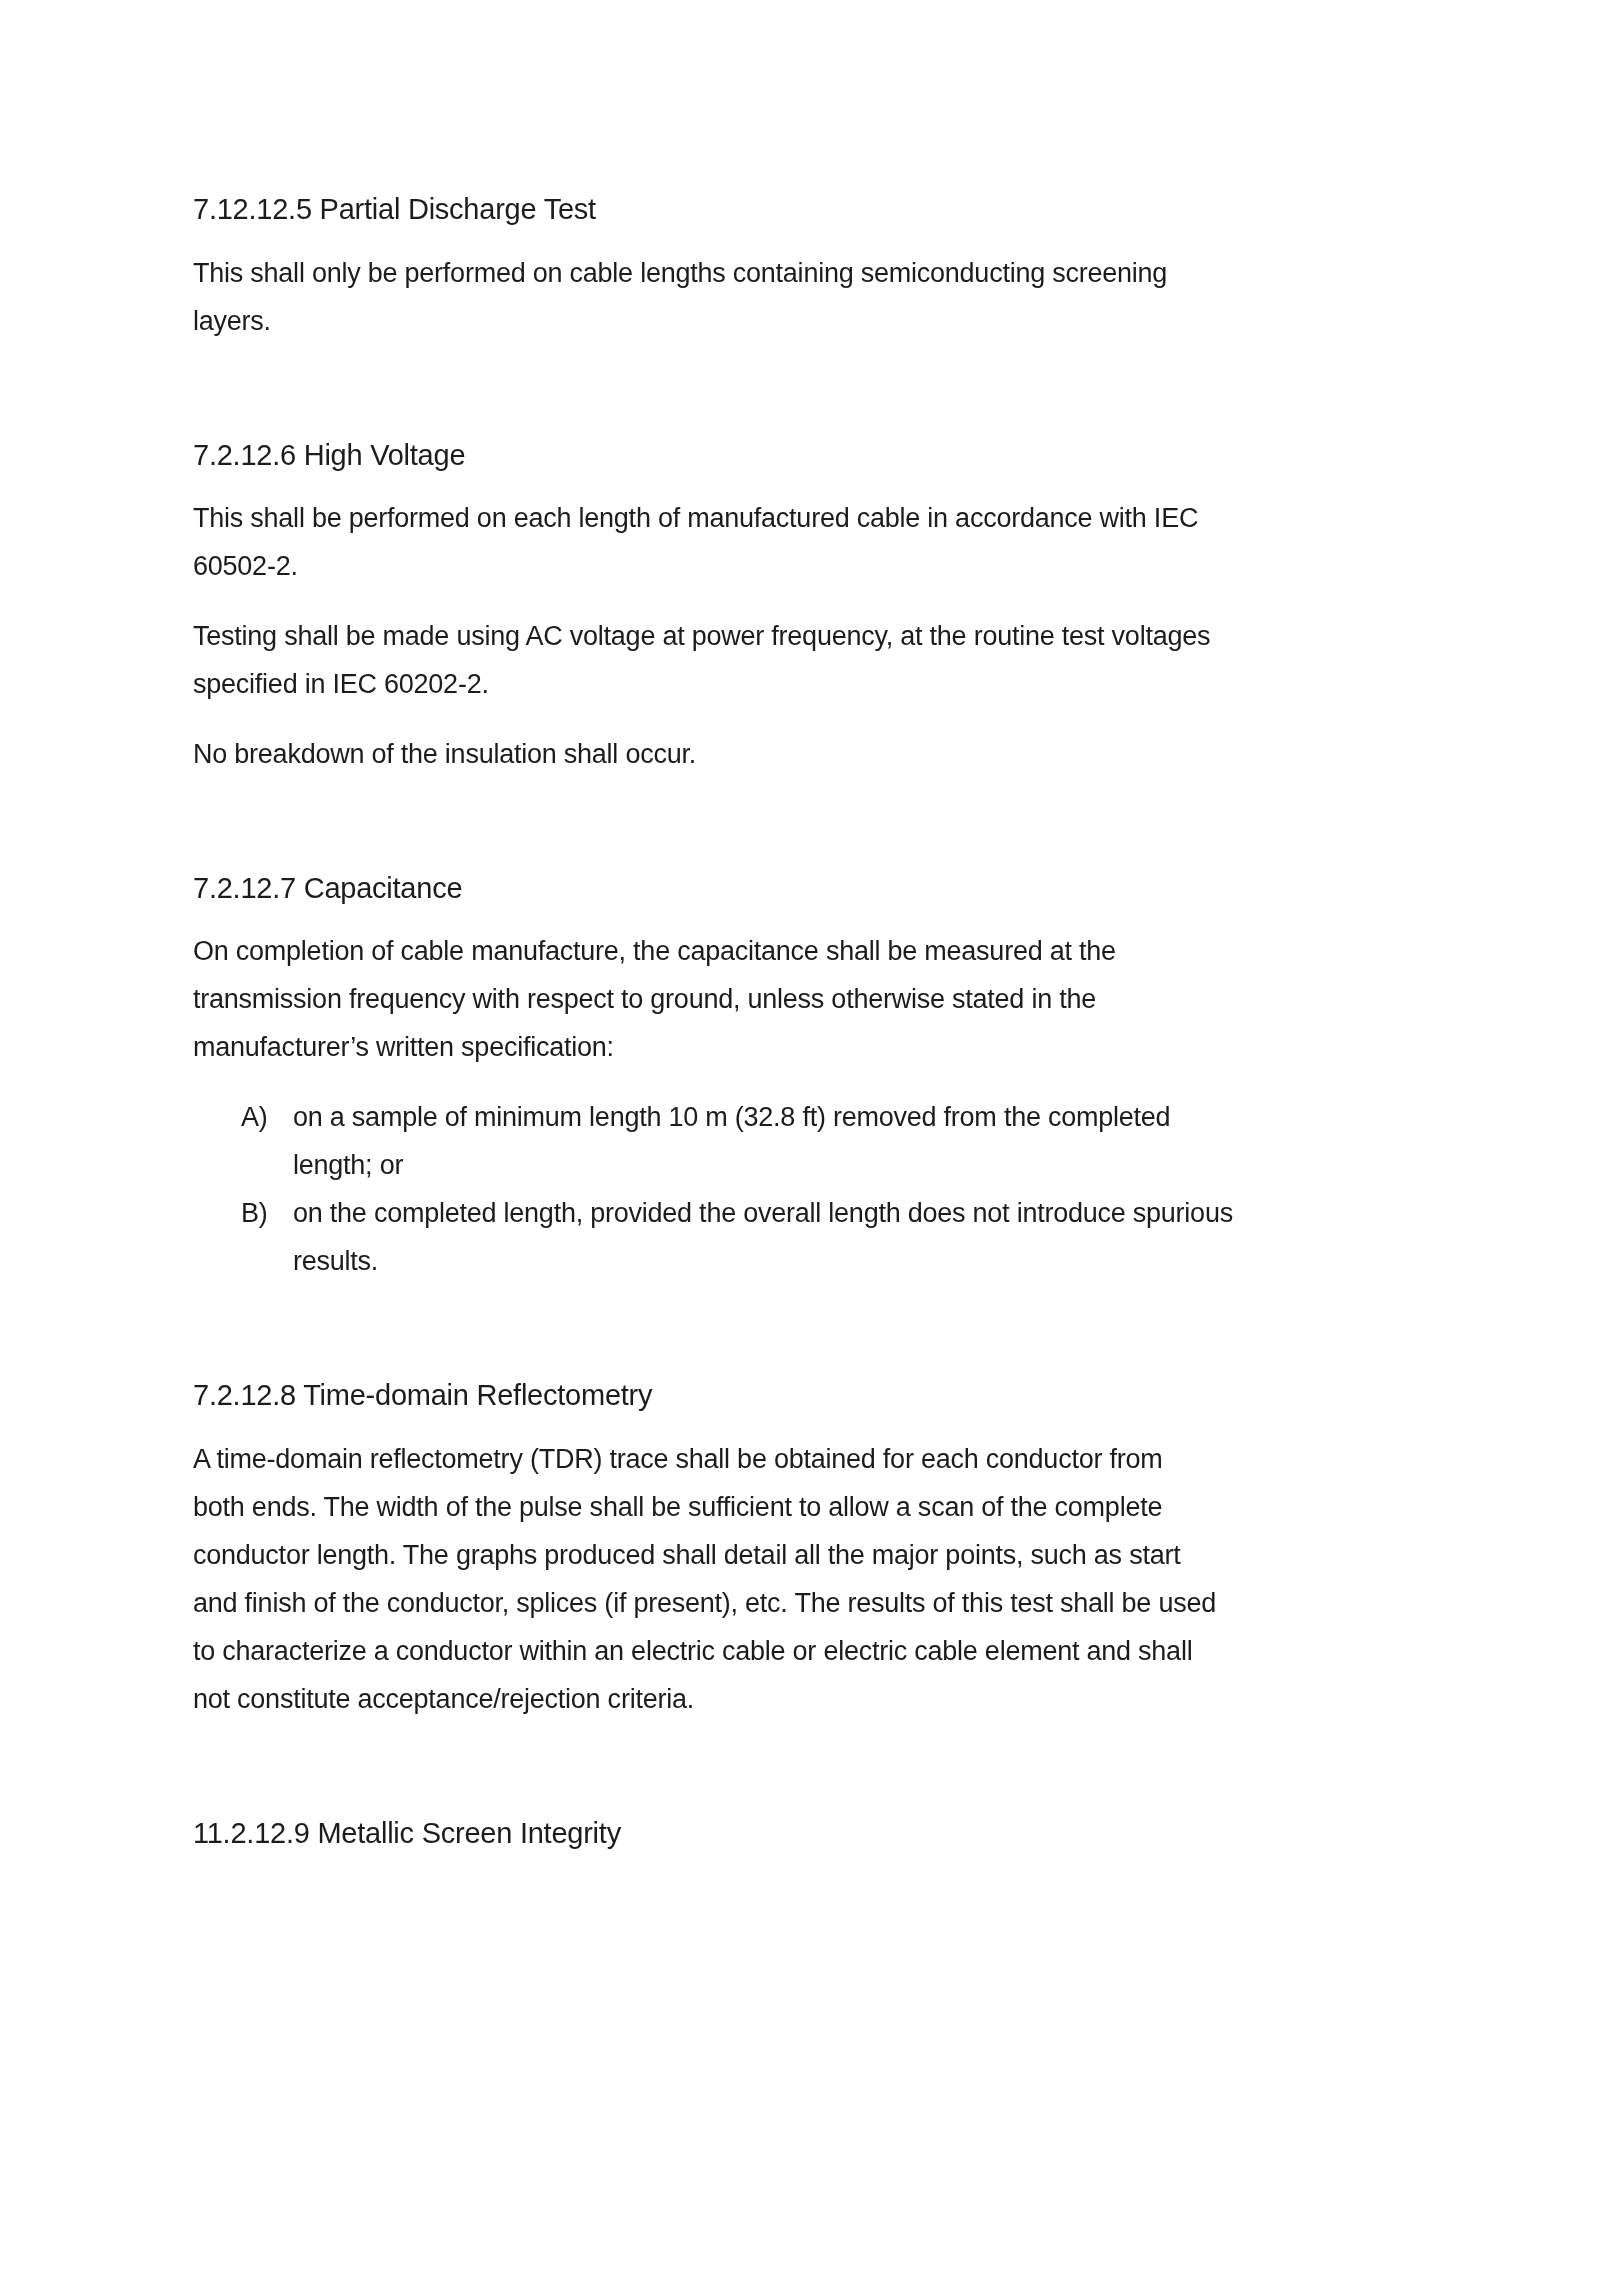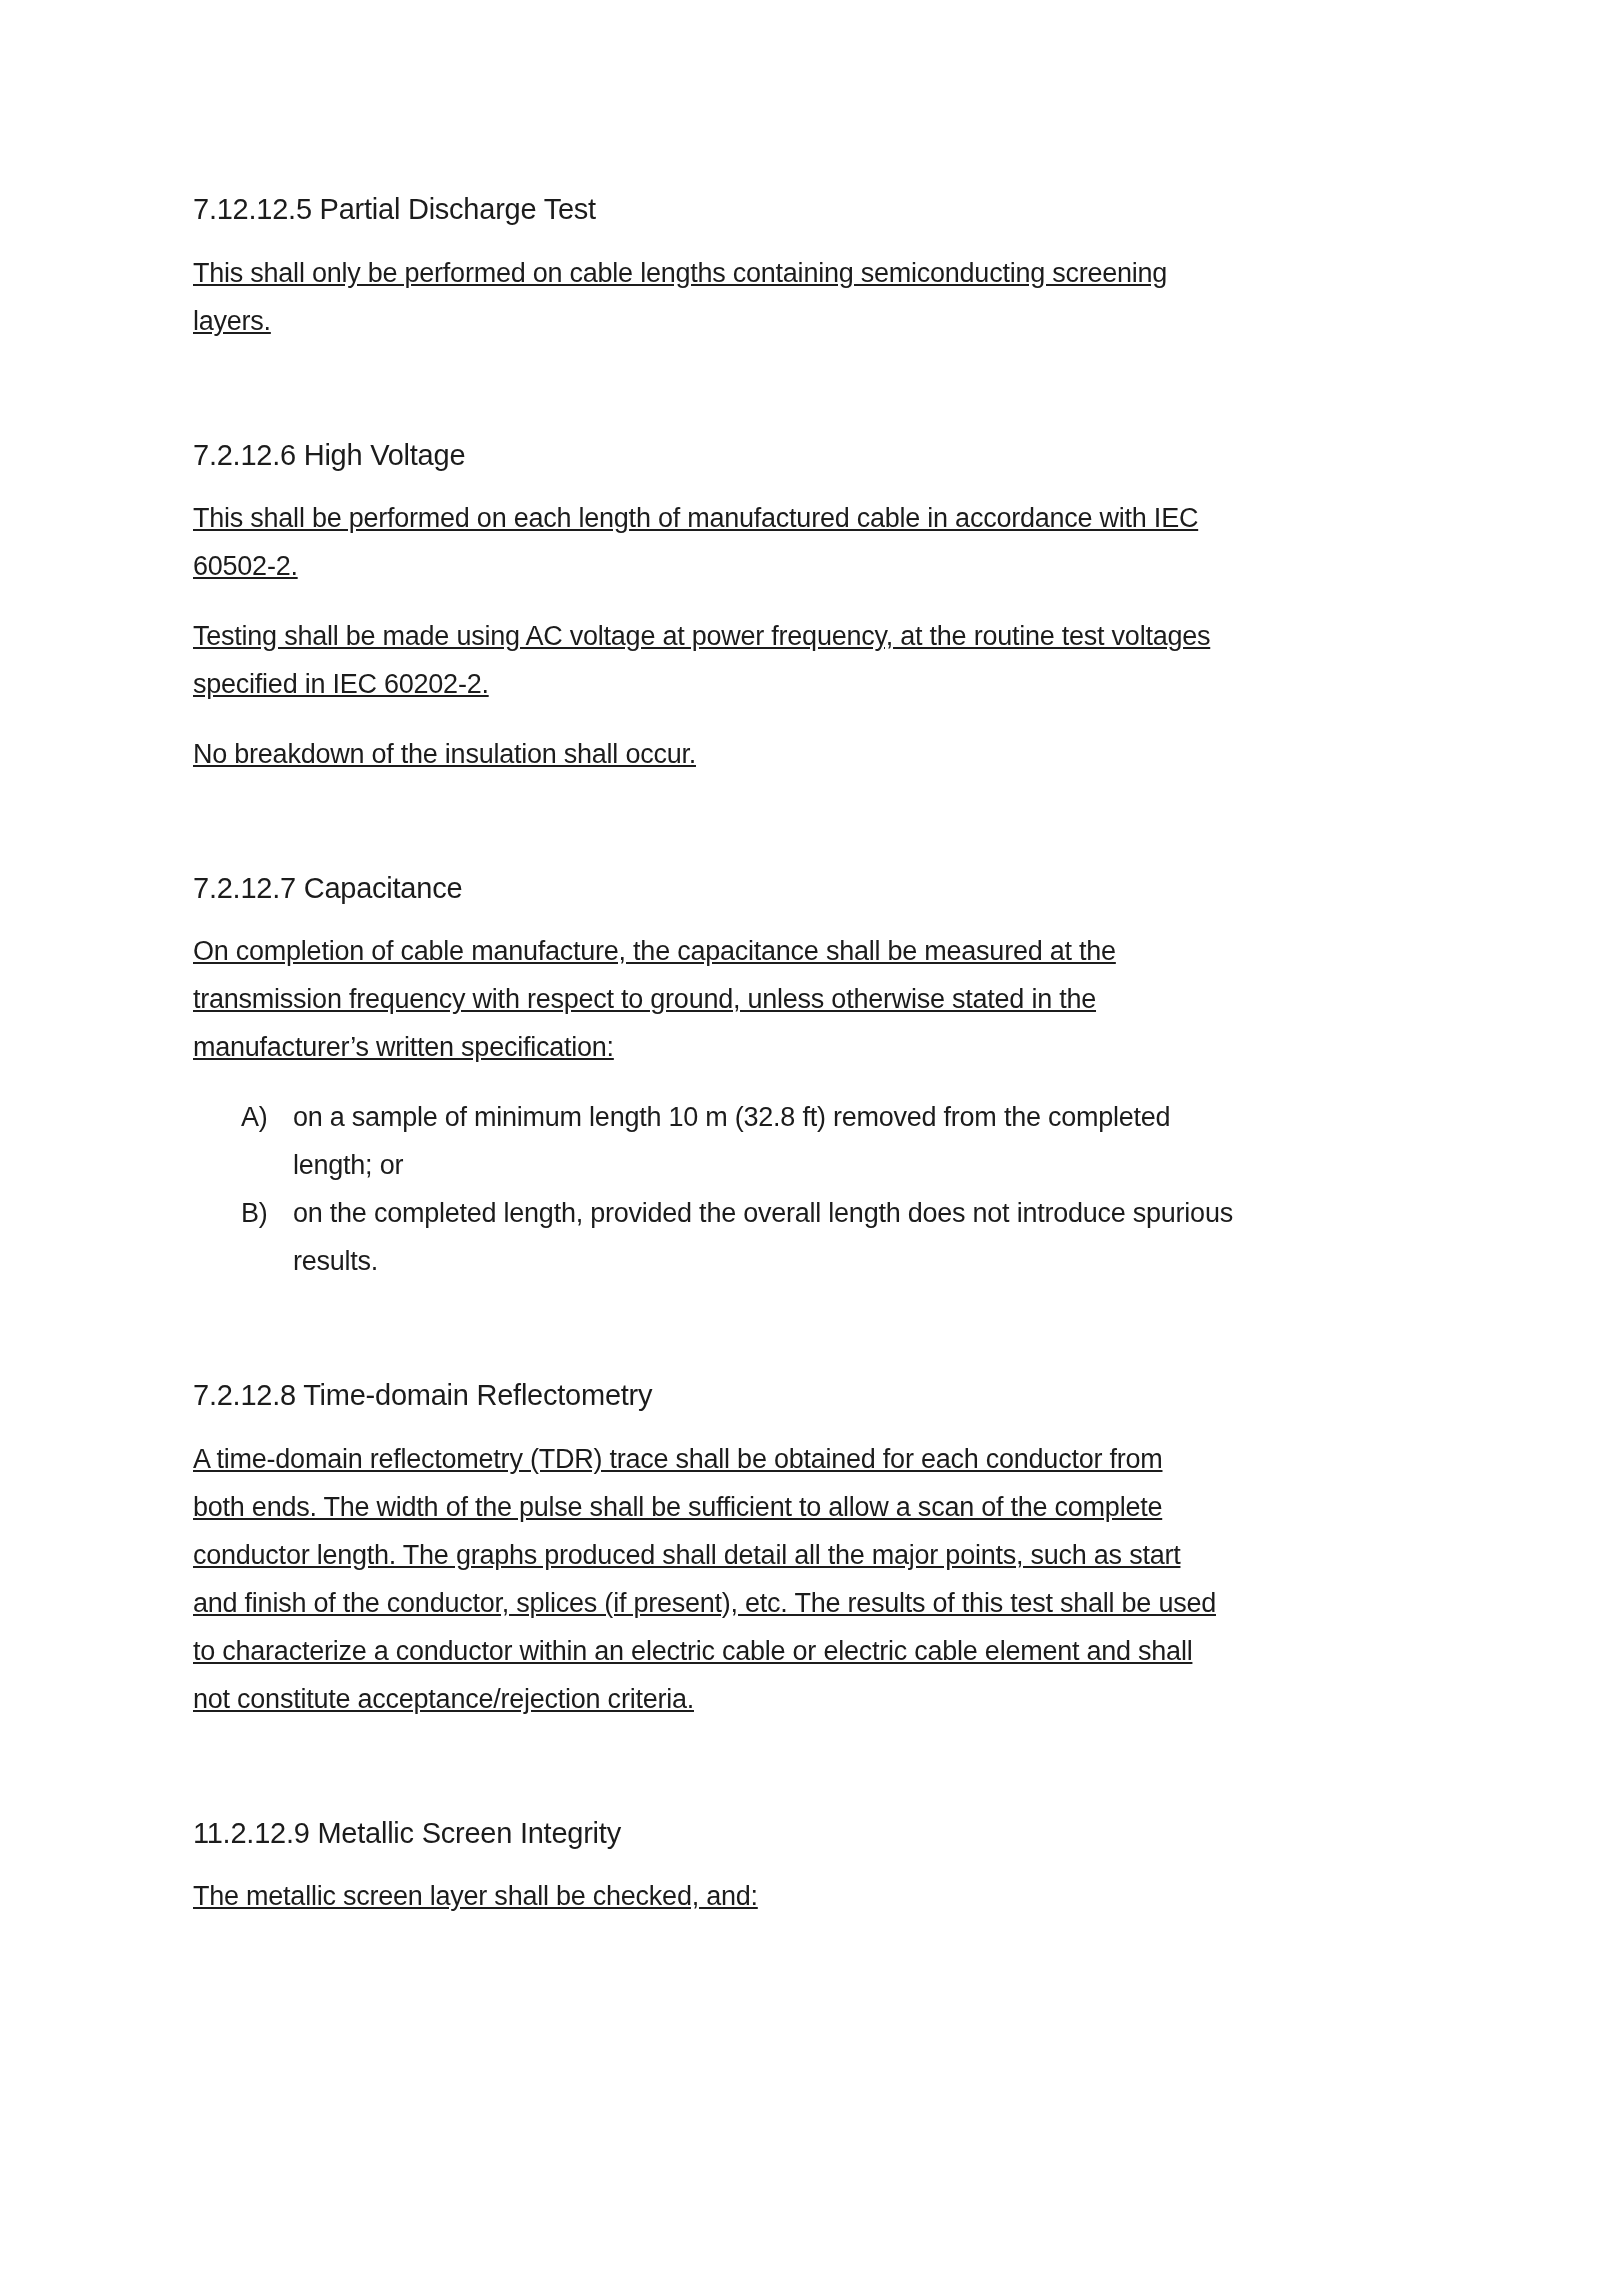--- a/index.html
+++ b/index.html
@@ -40,7 +40,6 @@
     line-height: 48px;
     margin: 0 0 21.6px 0;
     white-space: pre-line;
-    text-decoration: underline;
   }
   .list {
     margin: 0 0 21.6px 0;

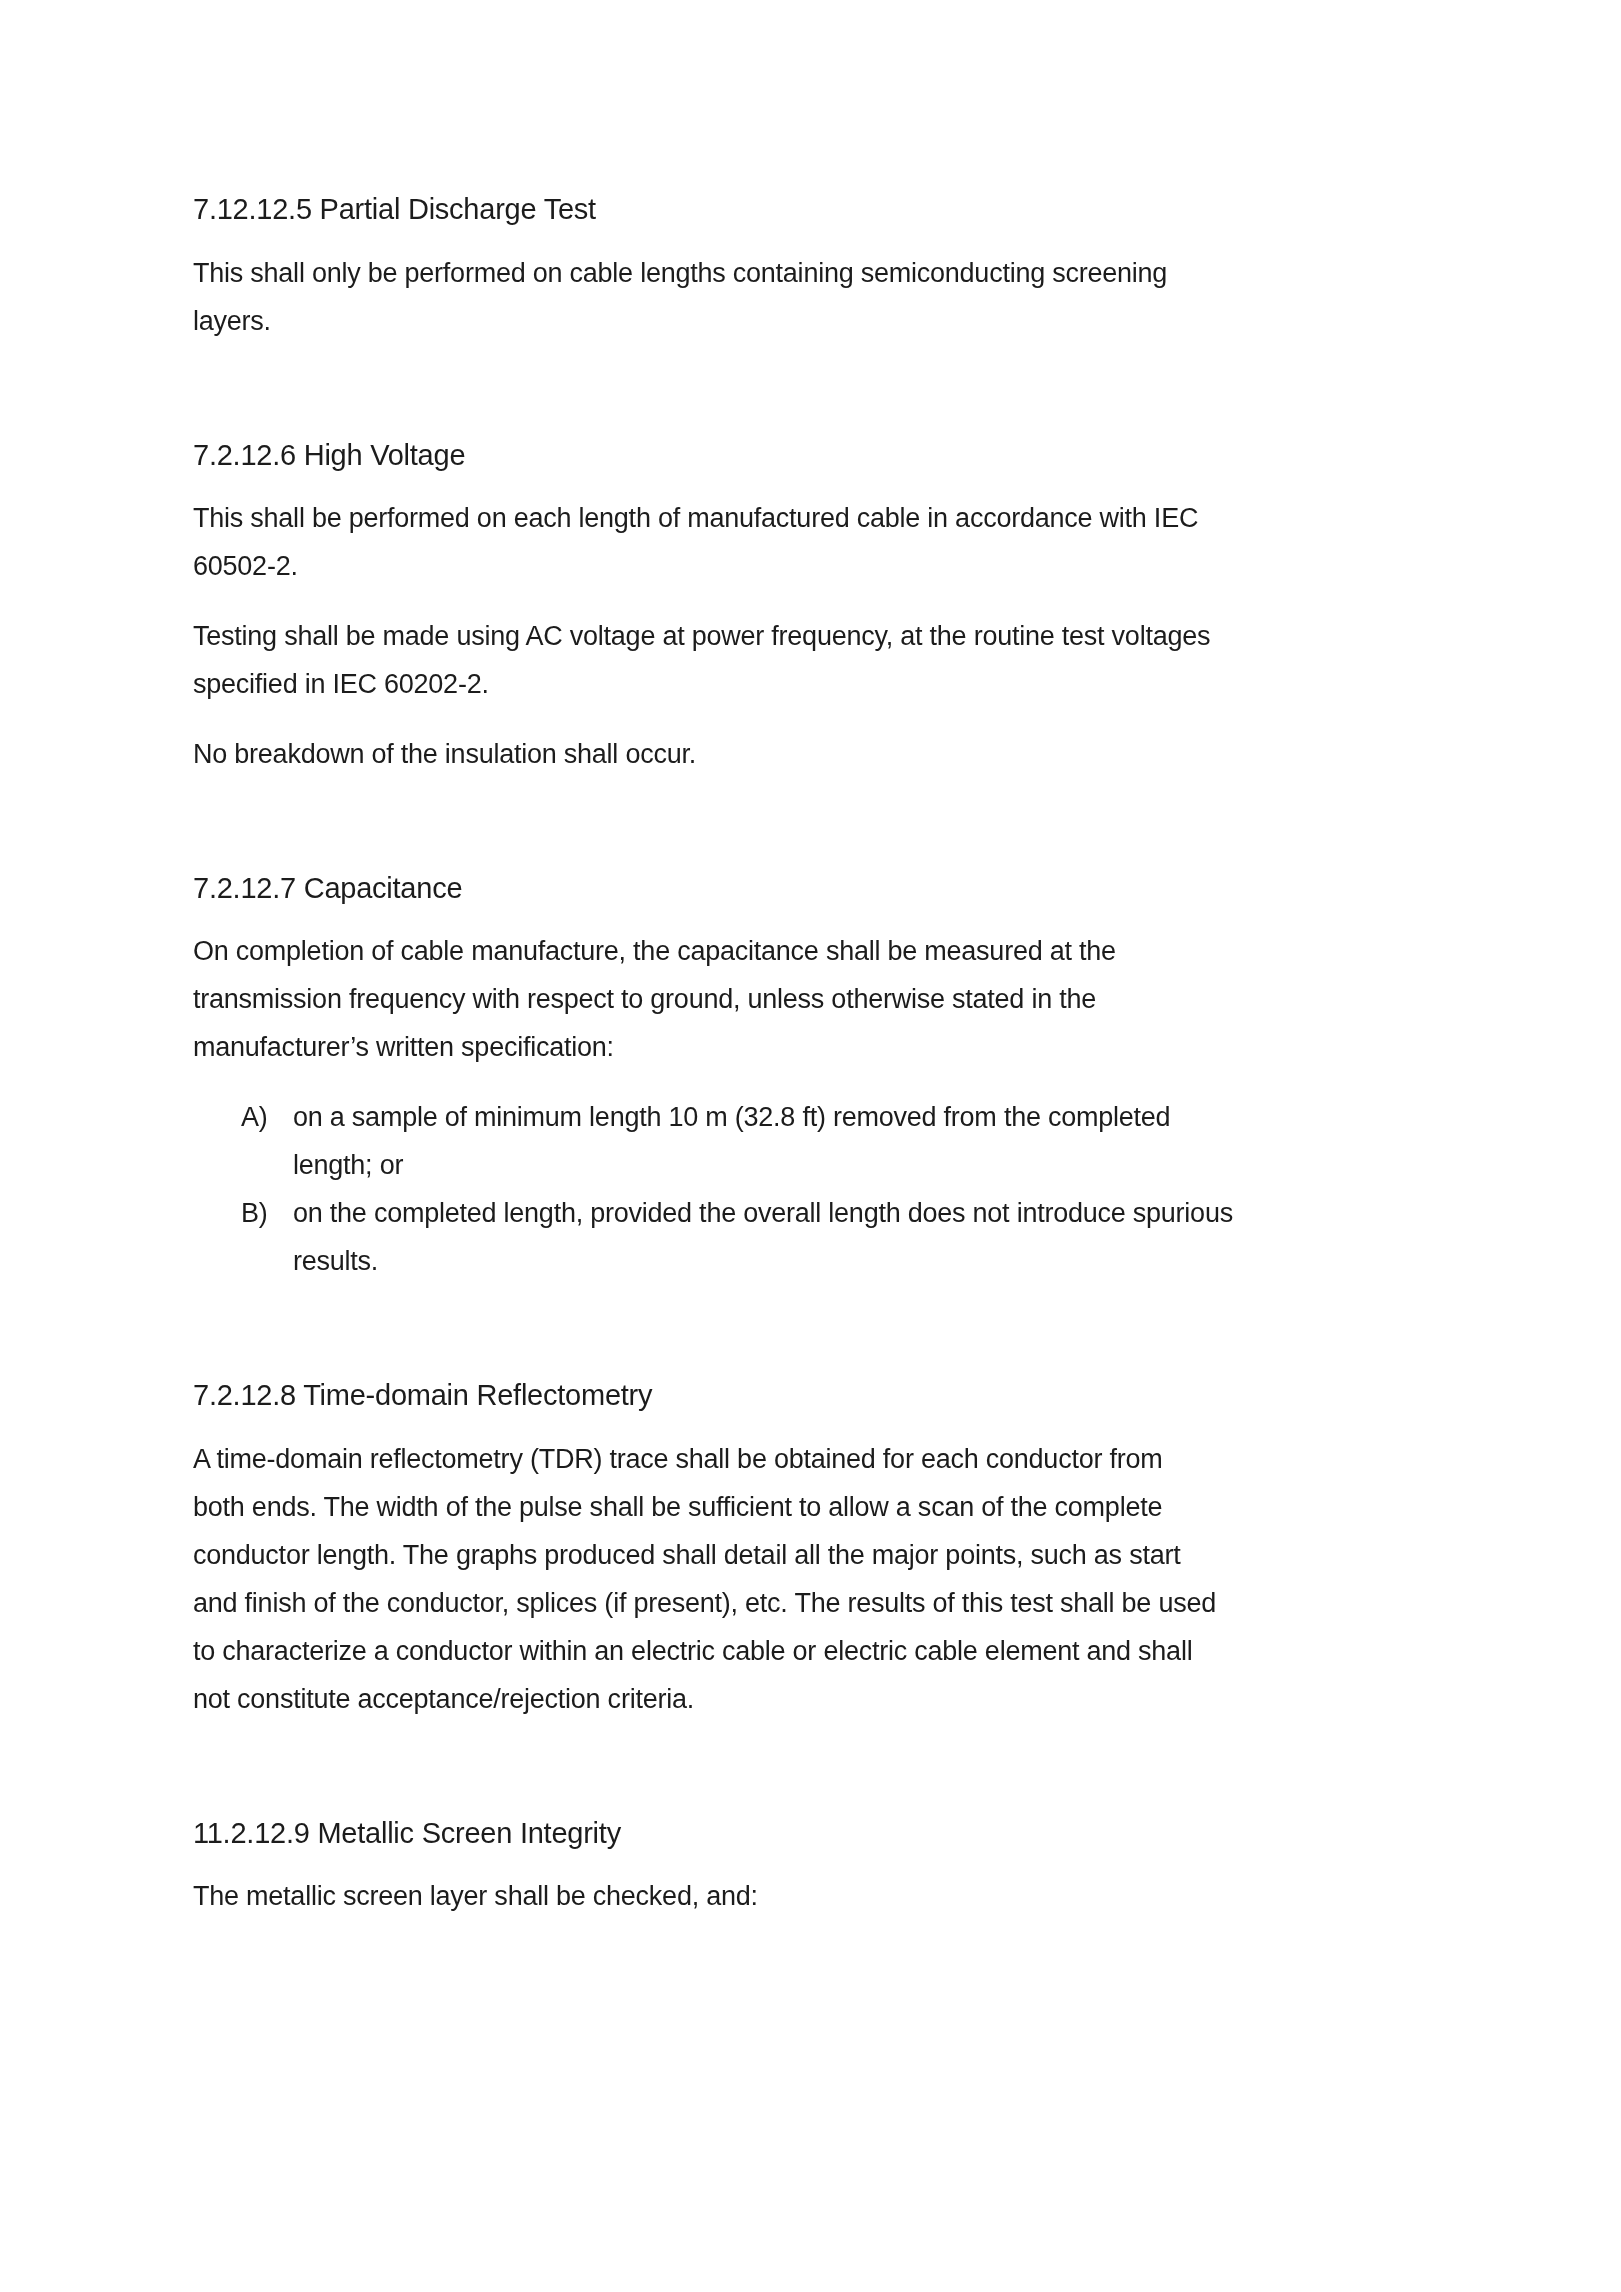--- a/index.html
+++ b/index.html
@@ -111,7 +111,6 @@
 
   <section>
     <h2 class="heading">11.2.12.9 Metallic Screen Integrity</h2>
-    <p class="para">The metallic screen layer shall be checked, and:</p>
   </section>
 
 </div>

